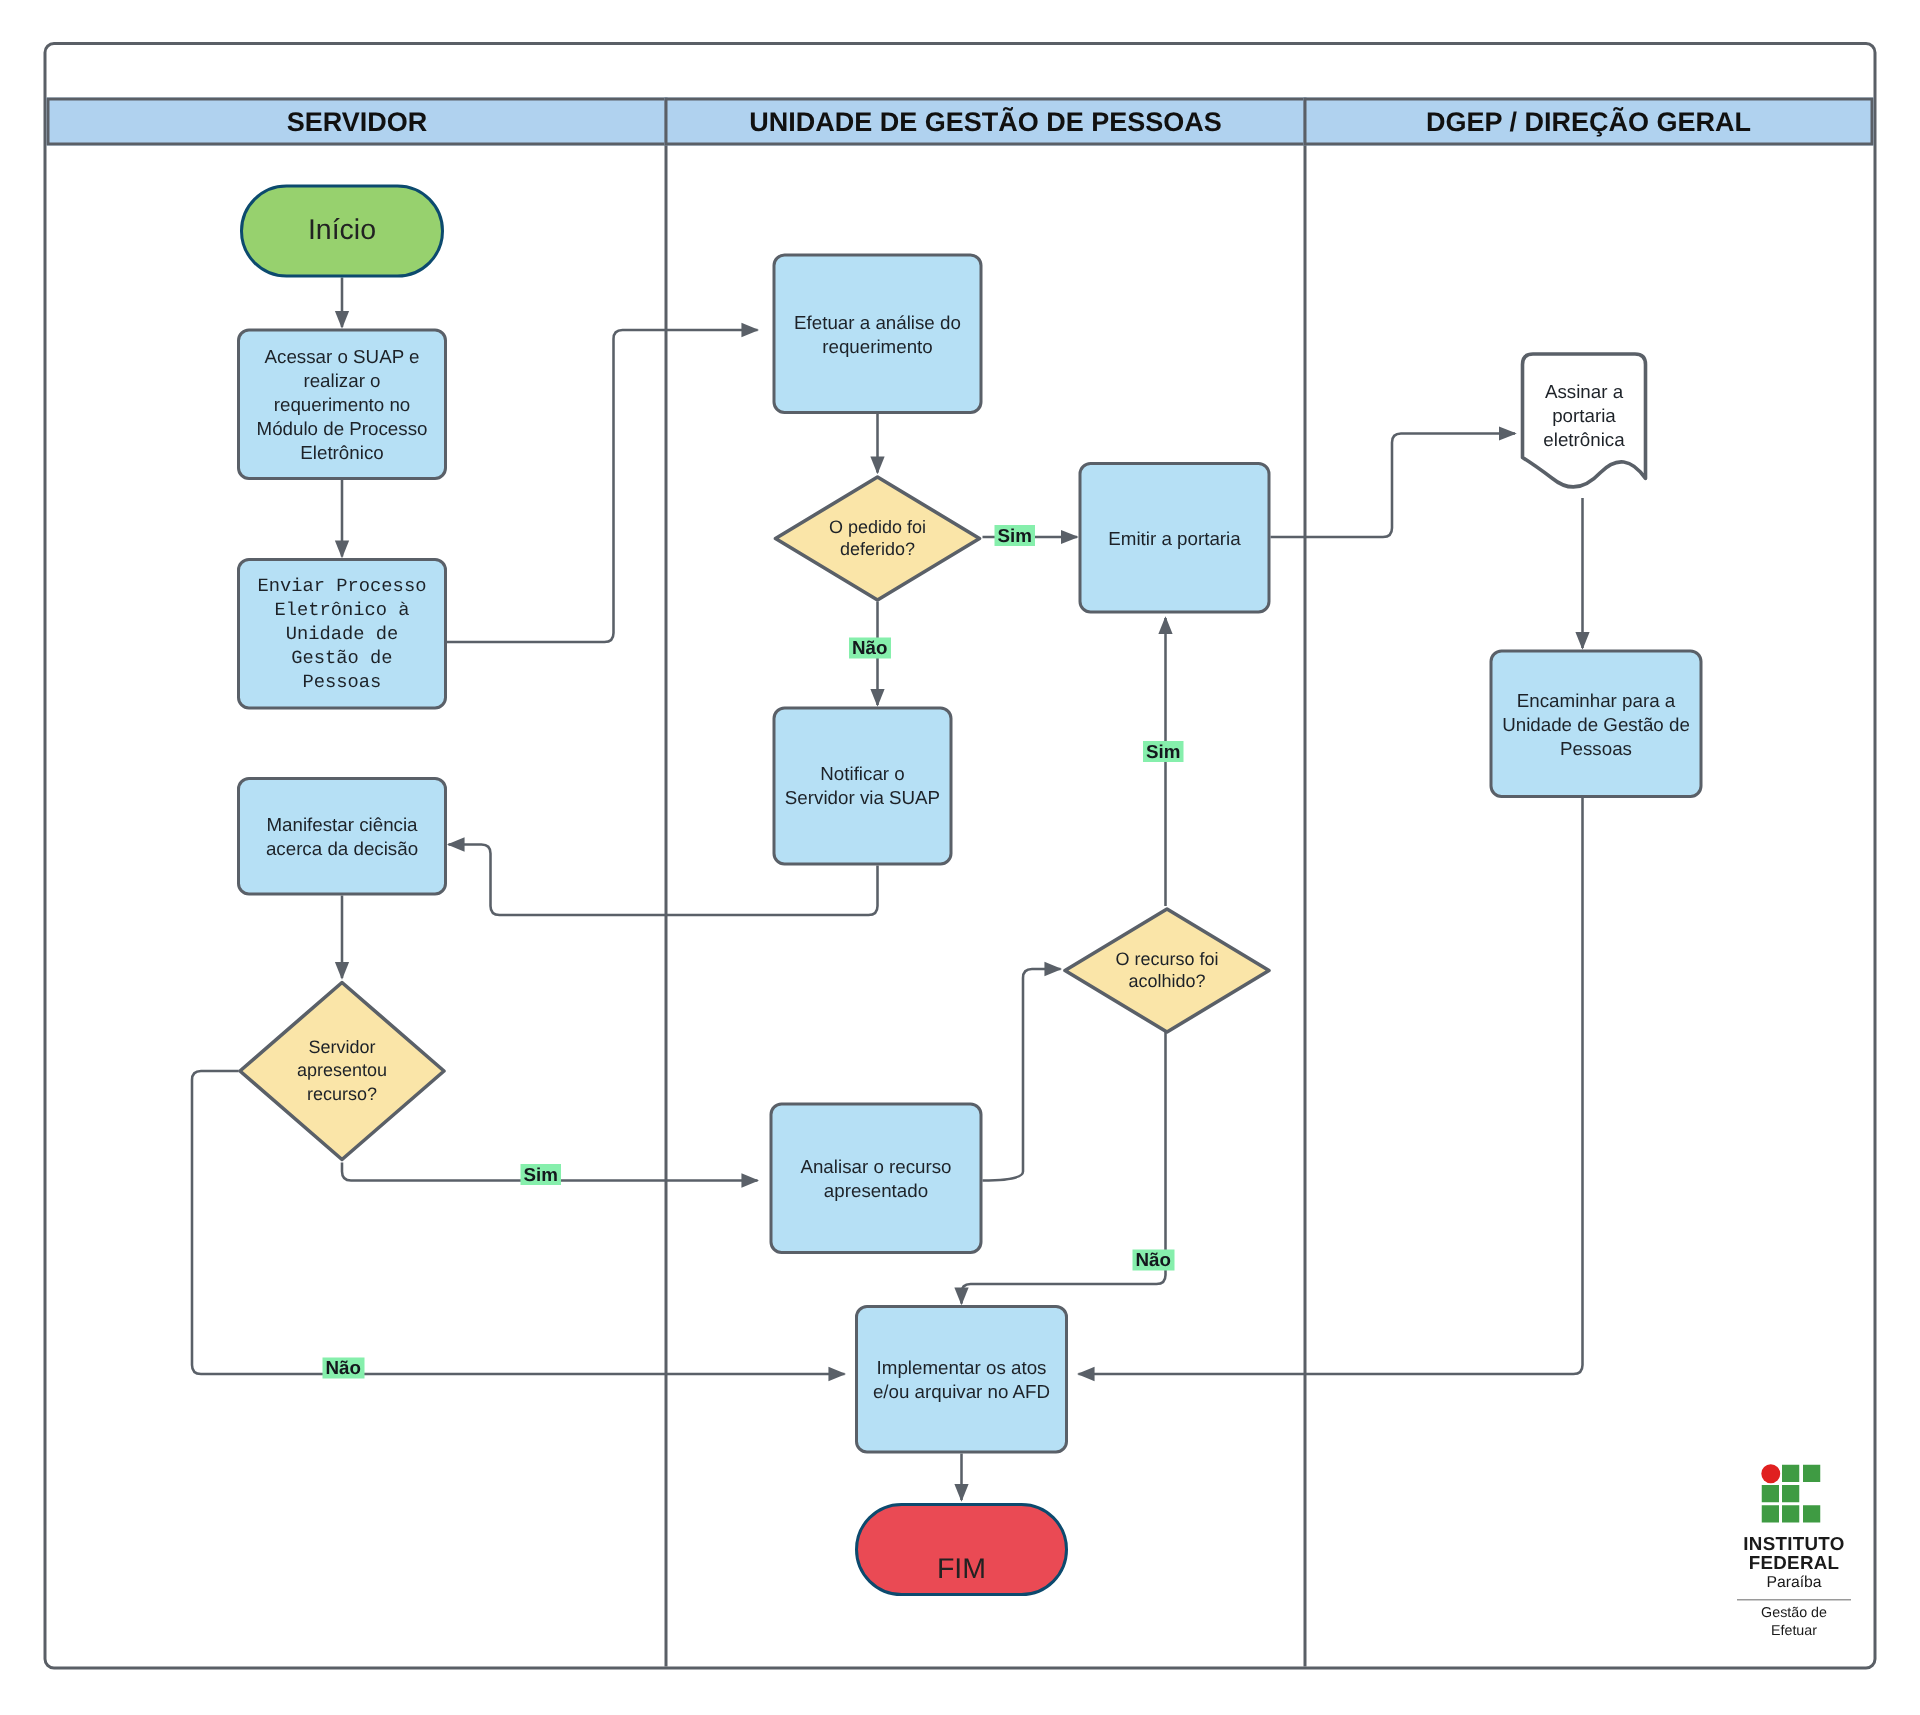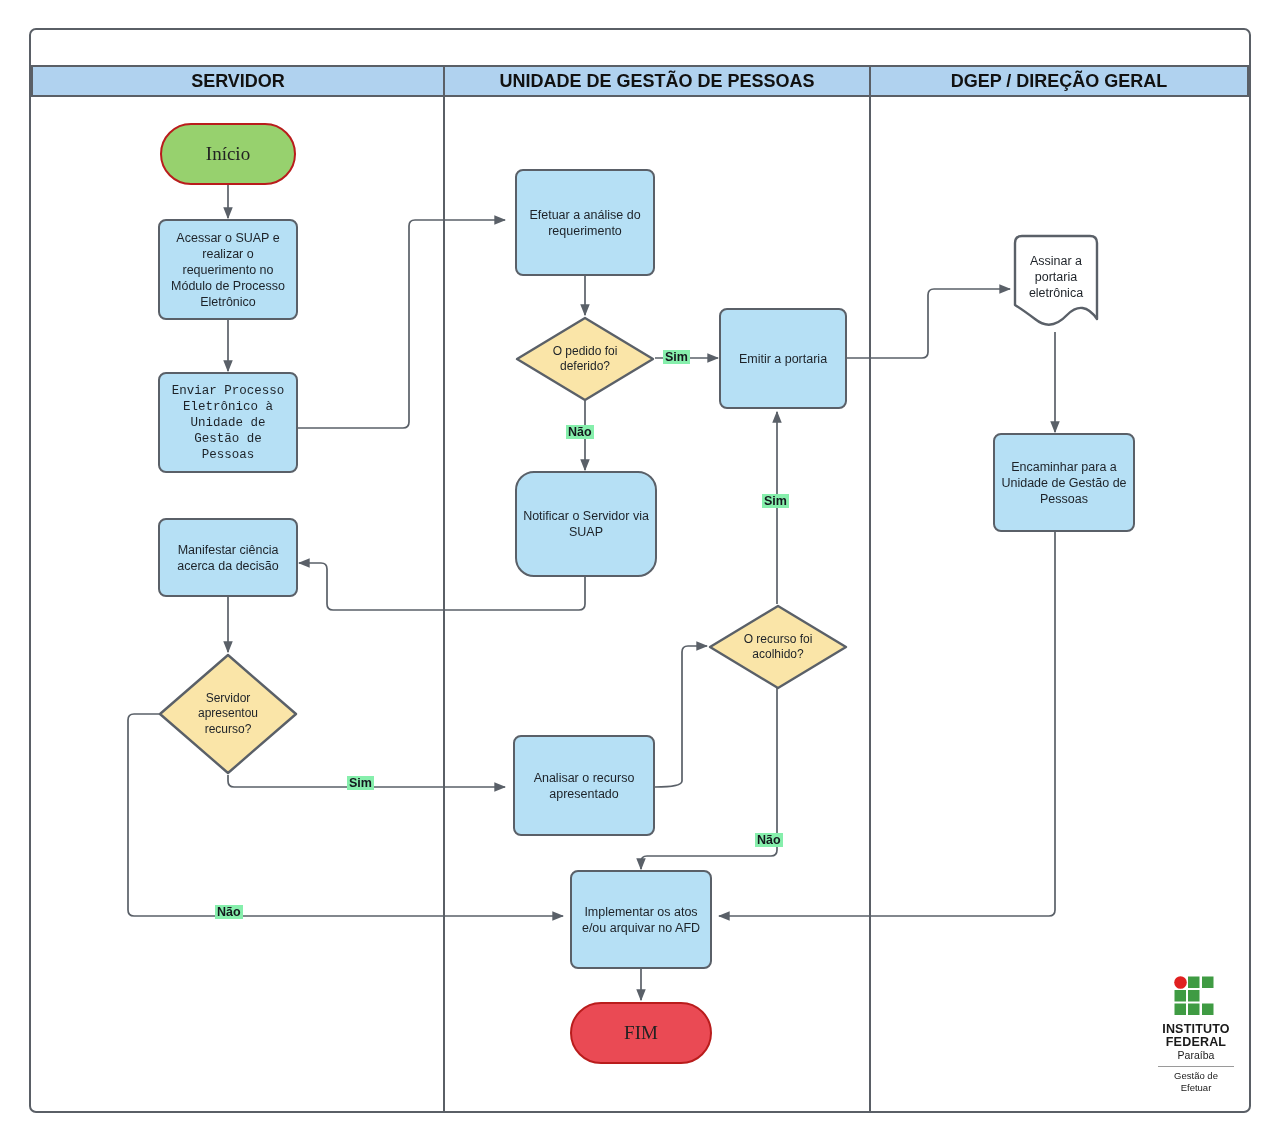--- a/index.html
+++ b/index.html
@@ -110,11 +110,10 @@
     border-radius: 8px;
   }
   .node.terminator {
-    border: 2px solid #b91c1c;
+    border: 2px solid #0c4a6e;
     border-radius: 34px;
     font-size: 19px;
     color: #222;
-    font-family: Liberation Serif, serif;
   }
   .node.start  { background: #97d16e; }
   .node.end    { background: #ea4a54; }

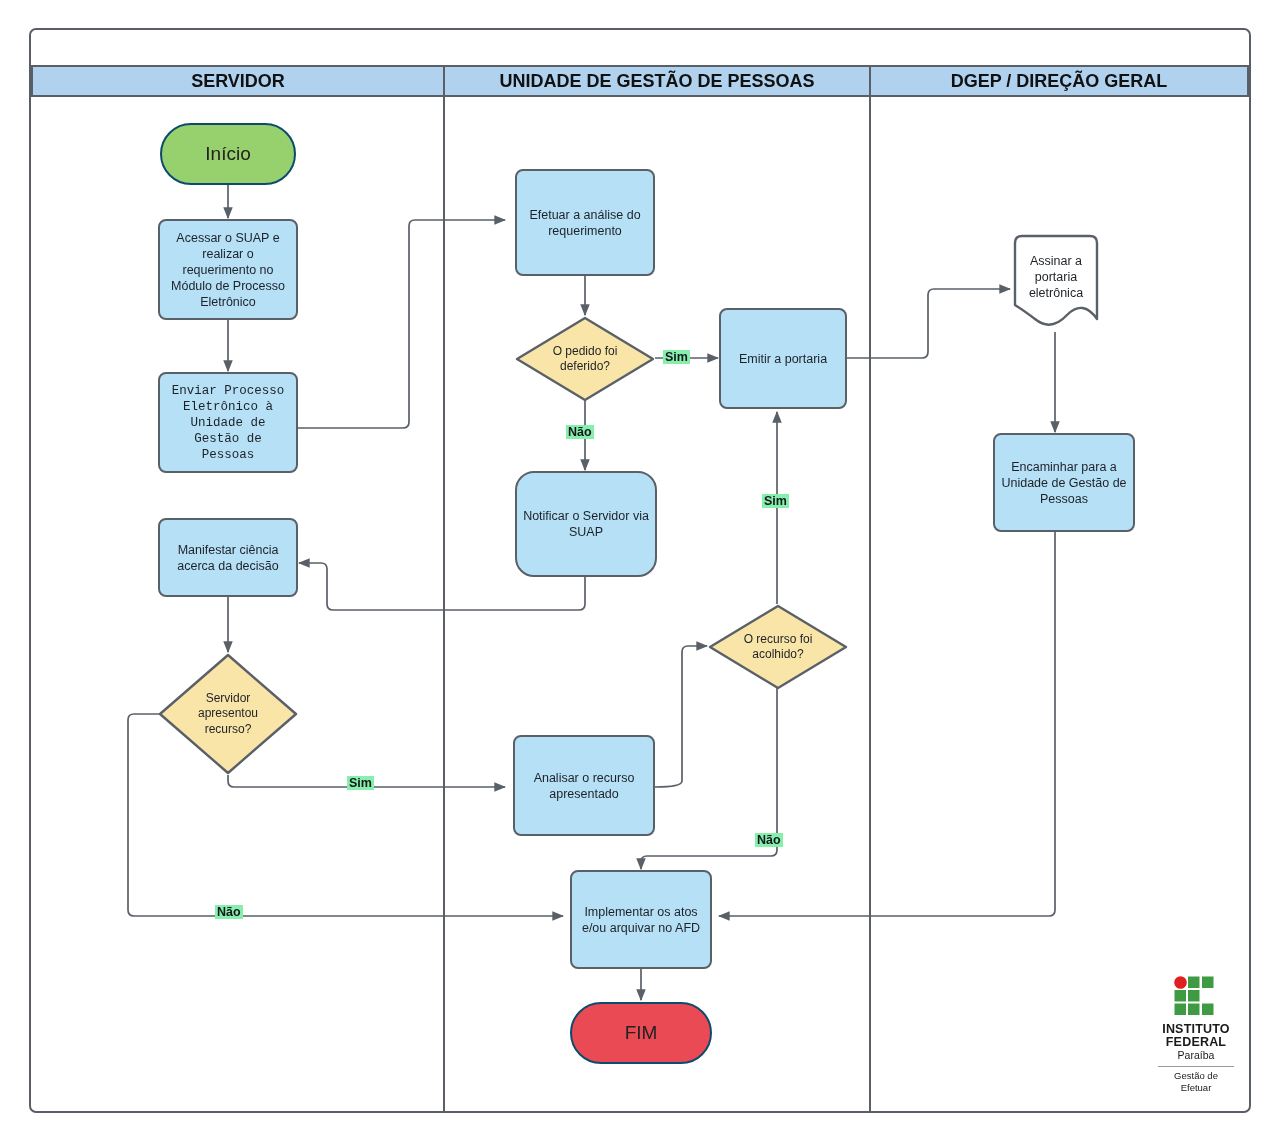--- a/index.html
+++ b/index.html
@@ -304,7 +304,7 @@
     <span>Emitir a portaria</span>
   </div>
 
-  <div class="node process" style="left:515px; top:471px; width:142px; height:106px;border-radius:19px;">
+  <div class="node process" style="left:515px; top:471px; width:120px; height:106px;">
     <span>Notificar o Servidor via SUAP</span>
   </div>
 

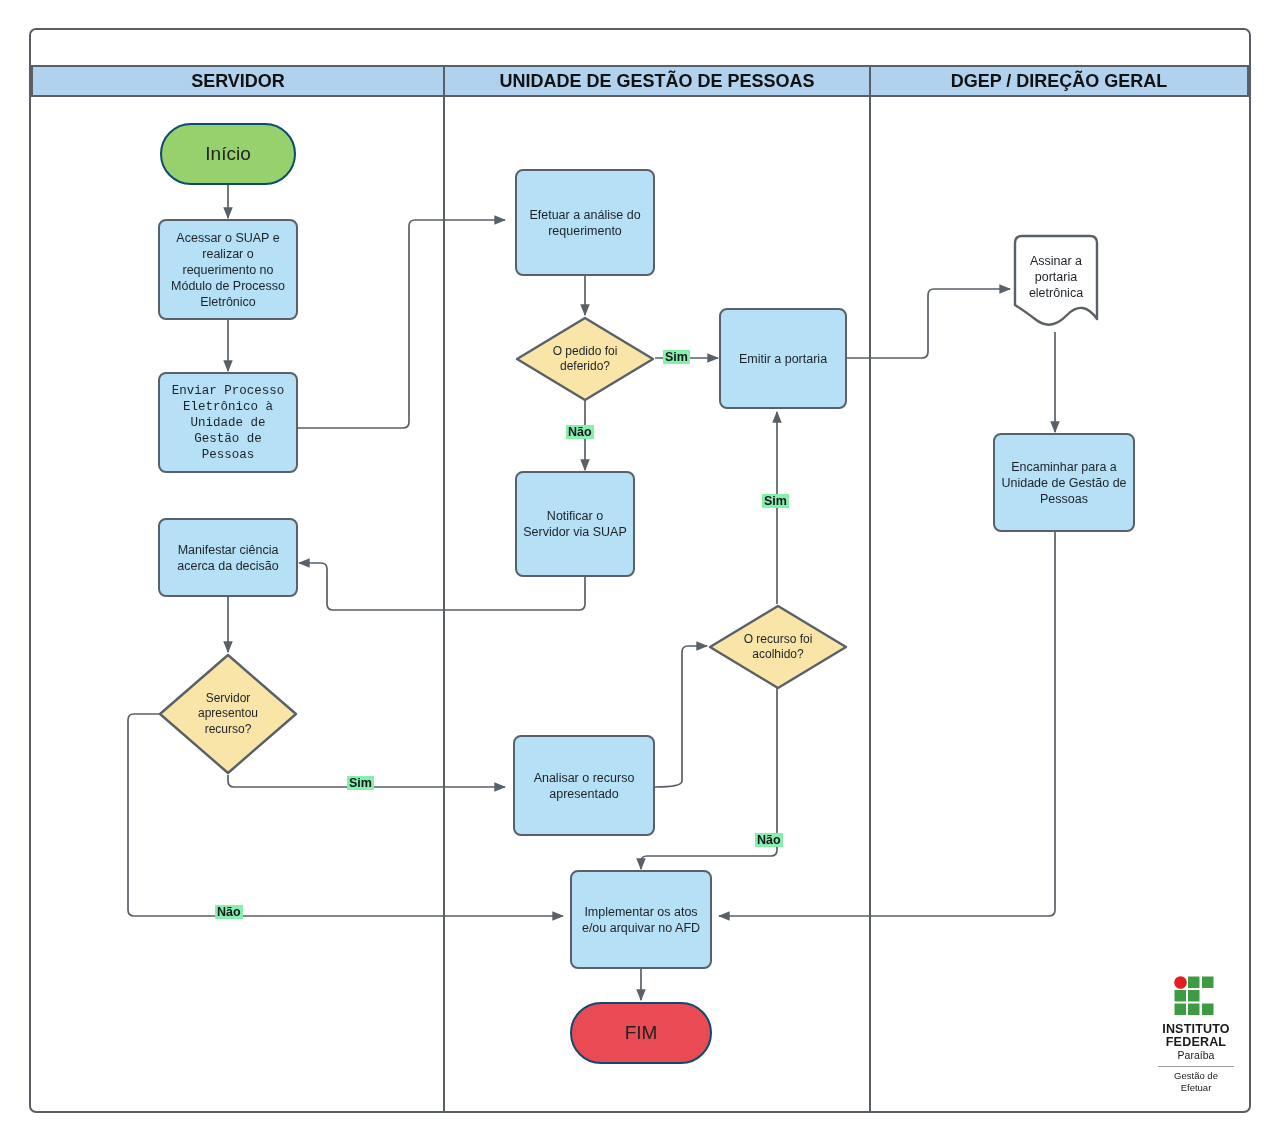--- a/index.html
+++ b/index.html
@@ -116,7 +116,7 @@
     color: #222;
   }
   .node.start  { background: #97d16e; }
-  .node.end    { background: #ea4a54; }
+  .node.end    { background: #ea4a54; align-items: flex-end; }
 
   .node.decision {
     background: #fae5a8;

